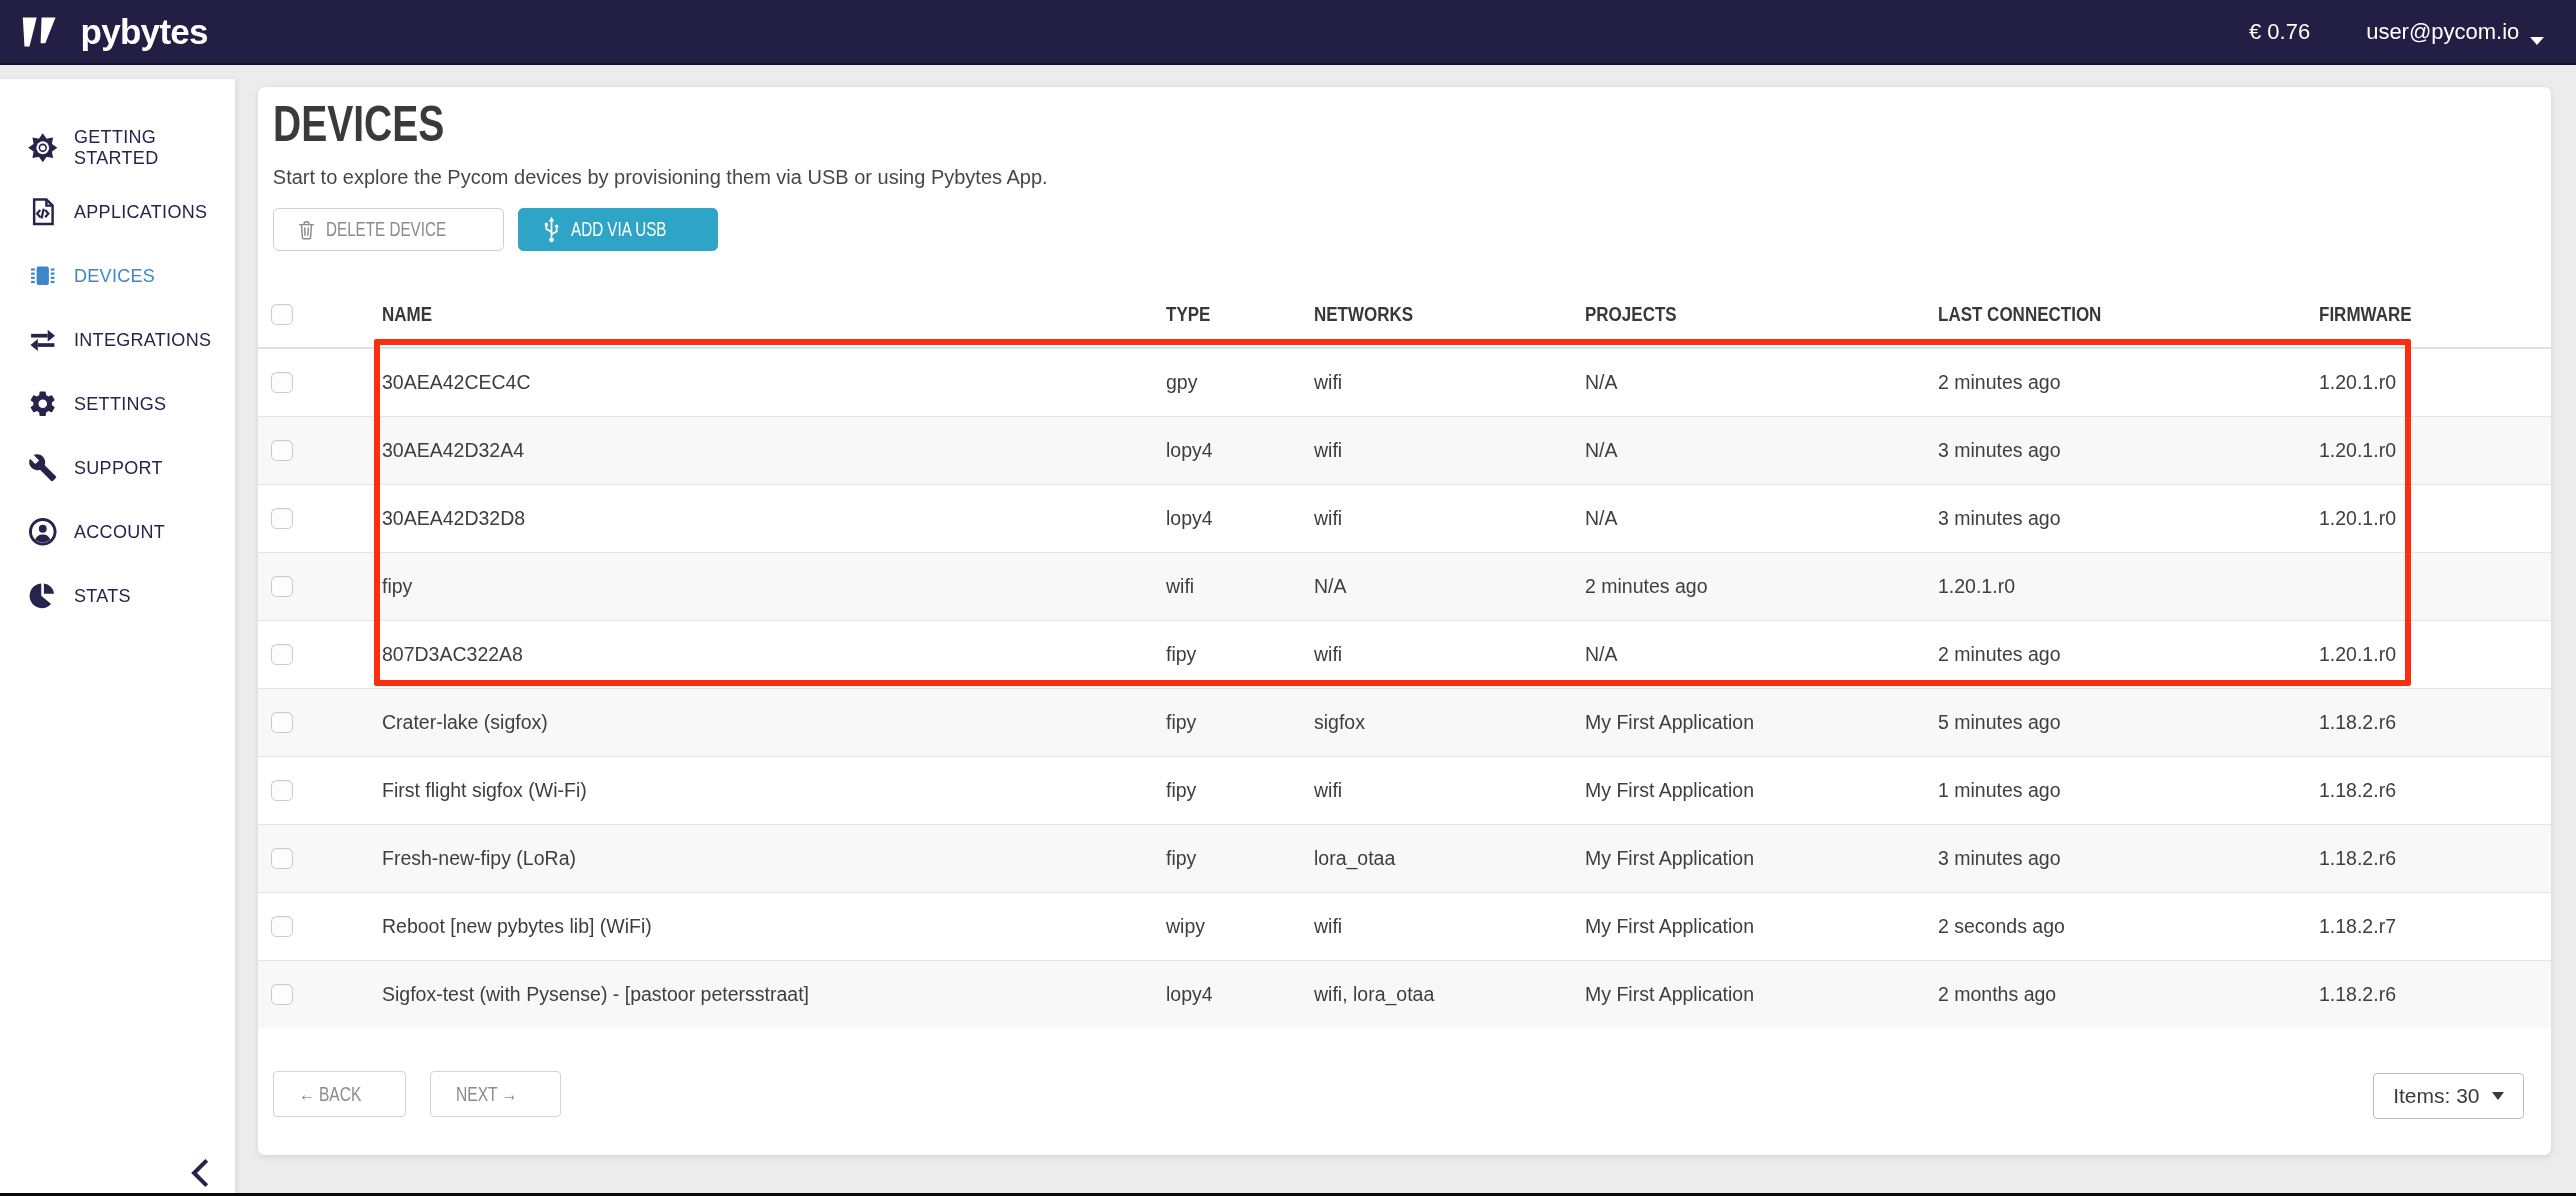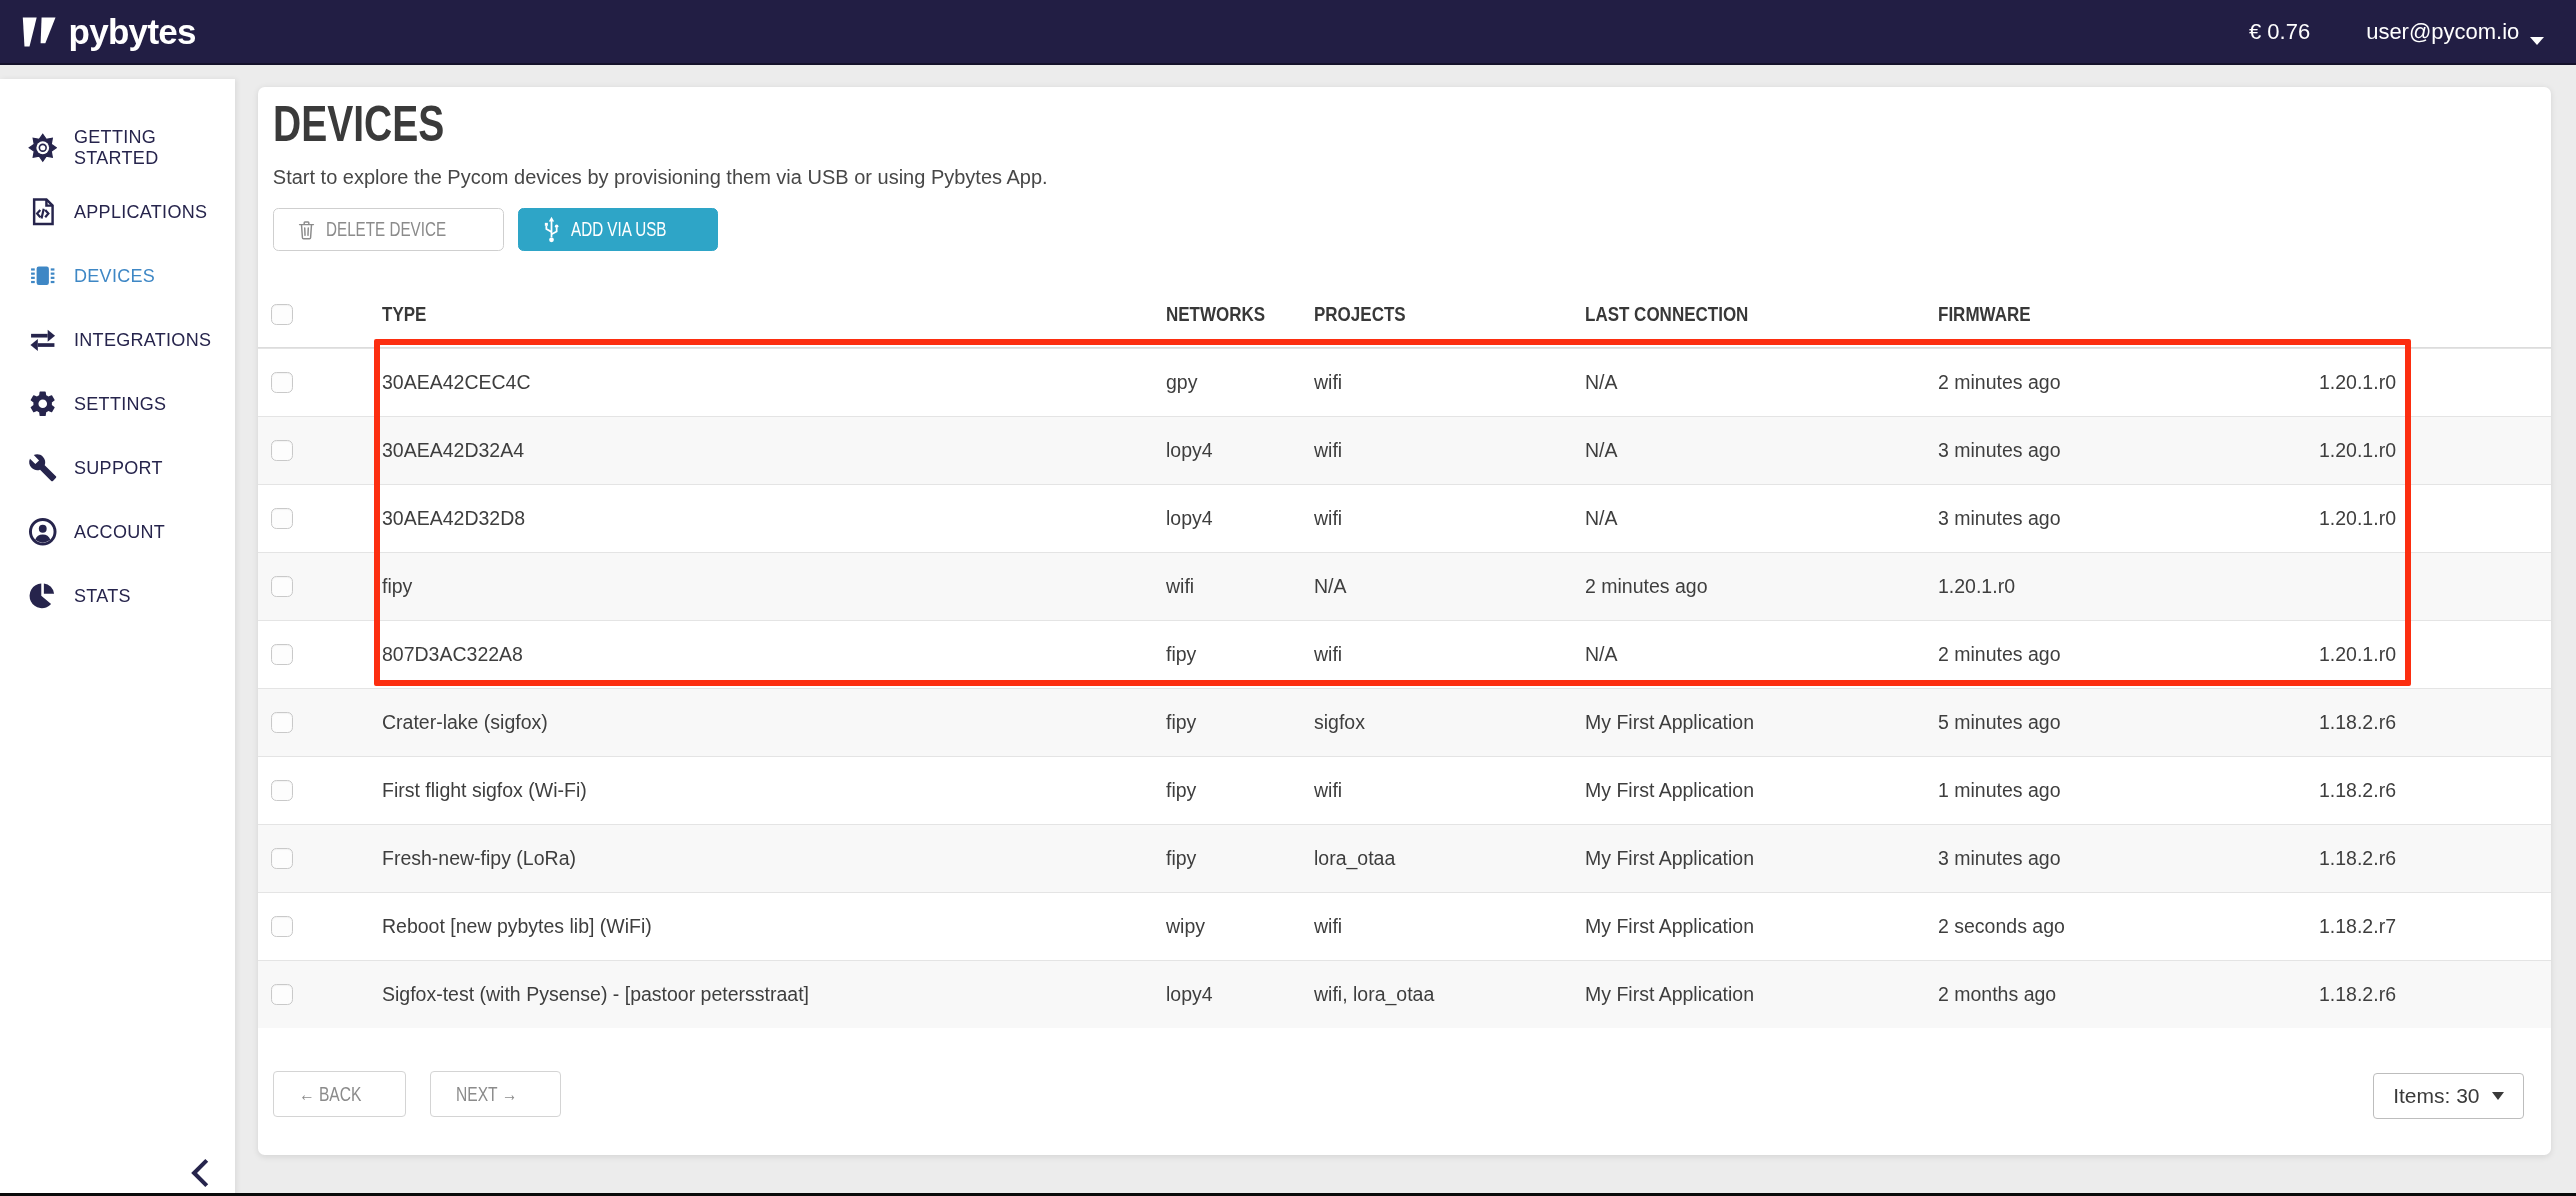--- a/index.html
+++ b/index.html
@@ -23,7 +23,7 @@
     background:var(--topbar-bg);display:flex;align-items:center;
     padding:0 32px 0 19.5px;border-bottom:2px solid #15122b;z-index:30;
   }
-  .logo{display:flex;align-items:center;gap:10px;}
+  .logo{display:flex;align-items:center;gap:22px;}
   .logo-text{color:#fff;font-size:35px;font-weight:700;letter-spacing:-0.7px;}
   .topbar-right{margin-left:auto;display:flex;align-items:center;gap:56px;}
   .balance{color:#fff;font-size:22px;}

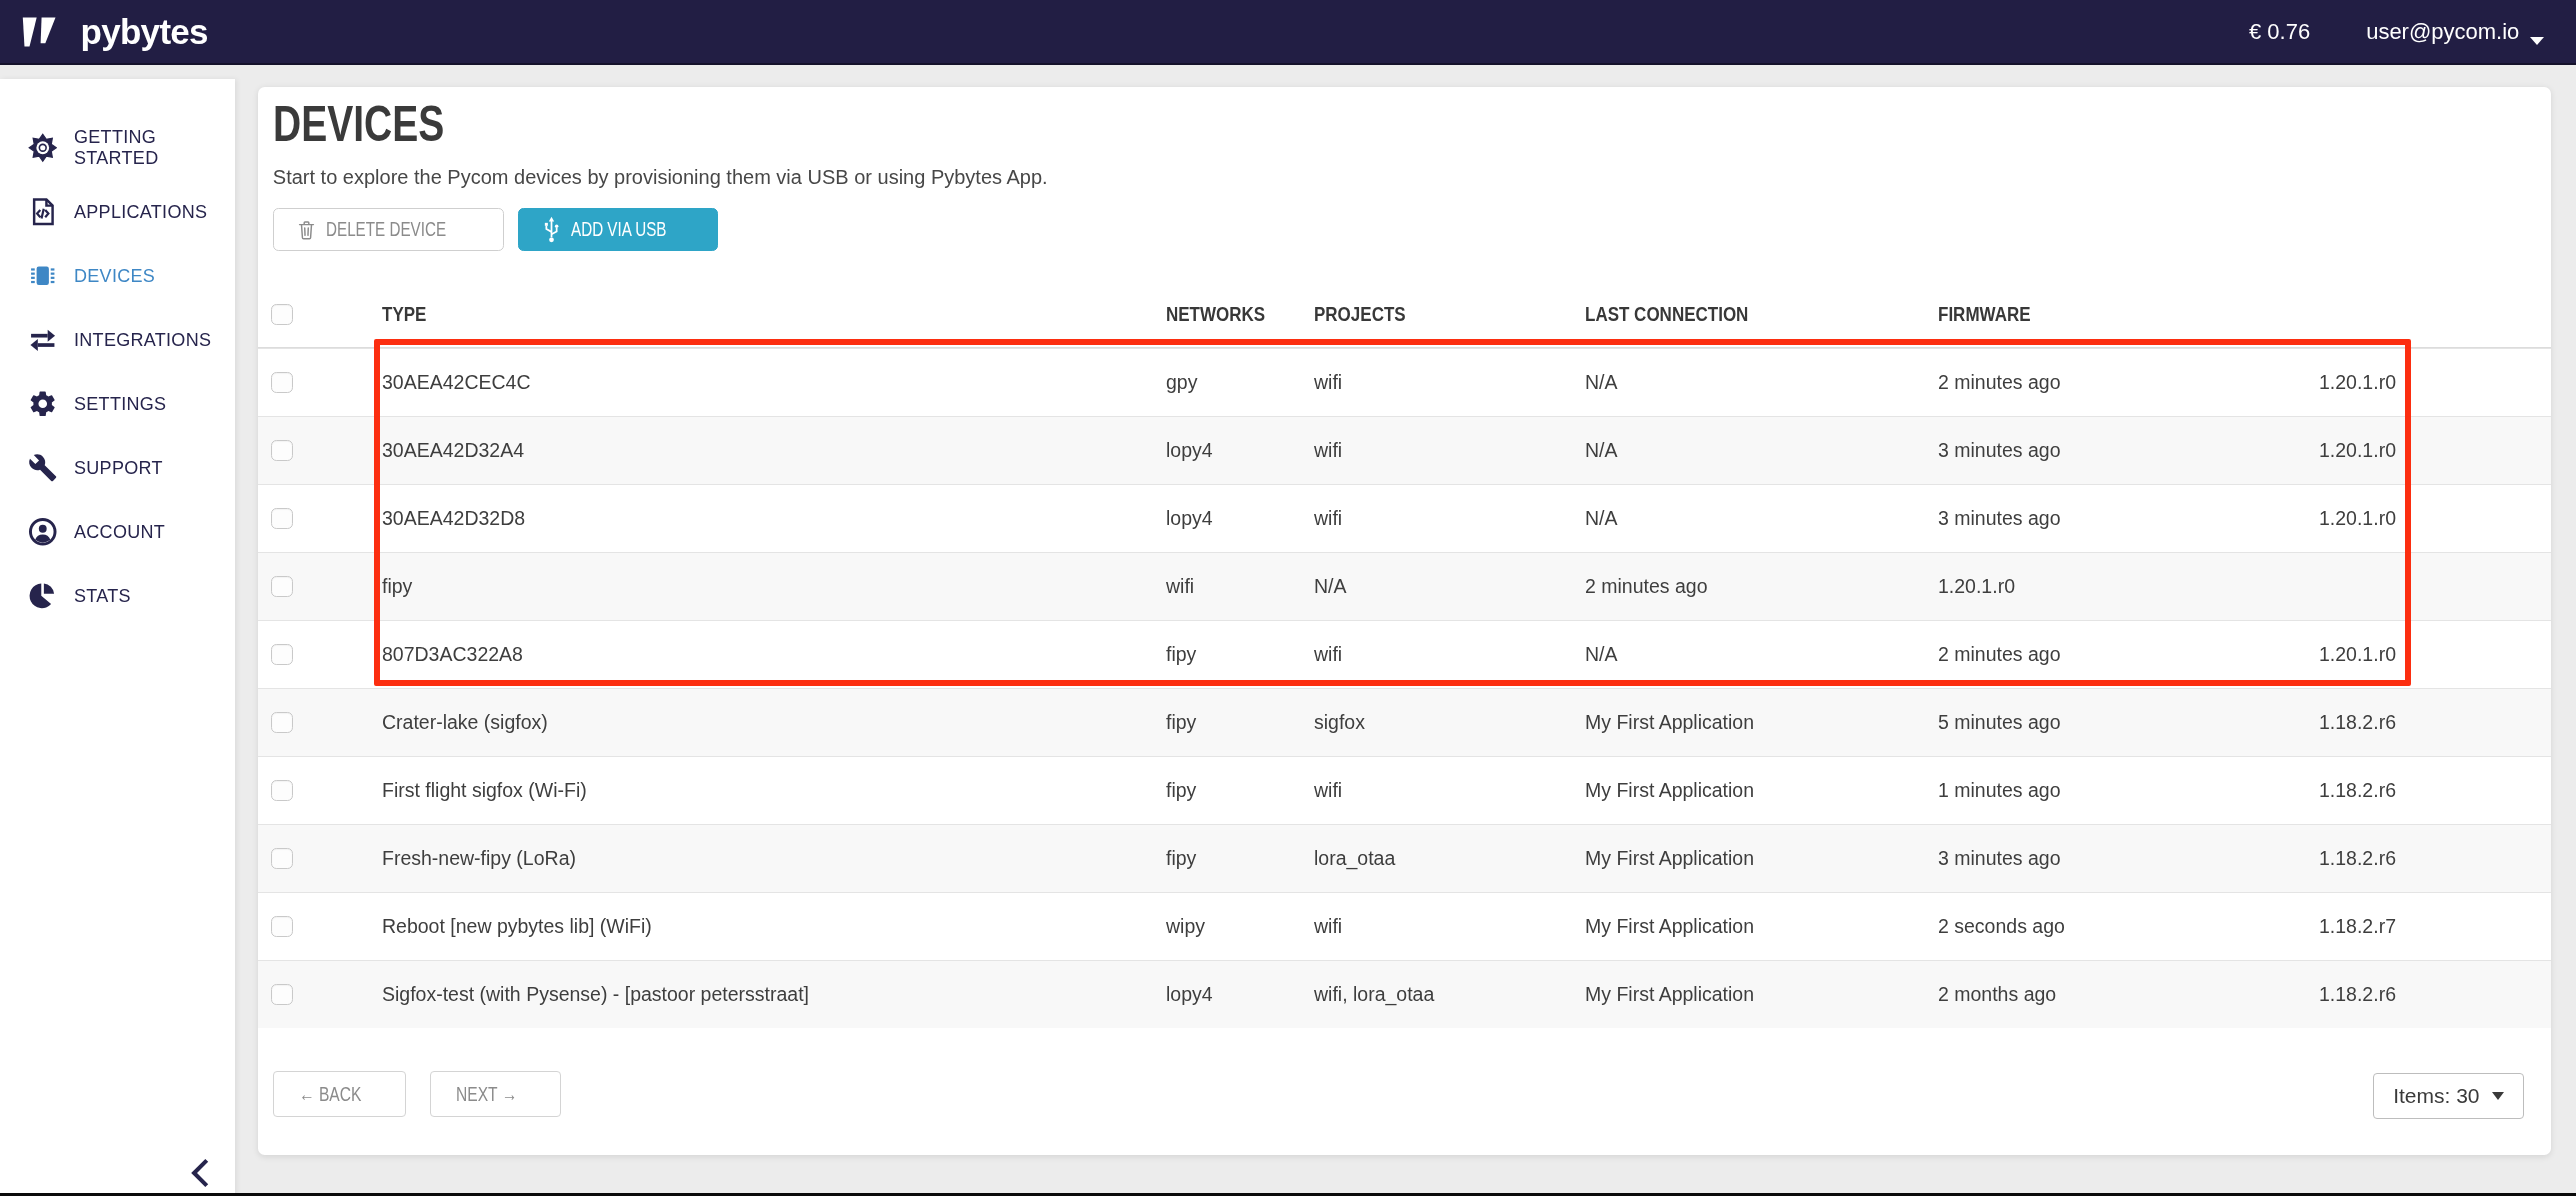--- a/index.html
+++ b/index.html
@@ -249,6 +249,7 @@
       <div class="cbwrap">
           <div class="checkbox"></div>
         </div>
+      <div class="hcell"><span class="cond-h">NAME</span></div>
       <div class="hcell"><span class="cond-h">TYPE</span></div>
       <div class="hcell"><span class="cond-h">NETWORKS</span></div>
       <div class="hcell"><span class="cond-h">PROJECTS</span></div>

